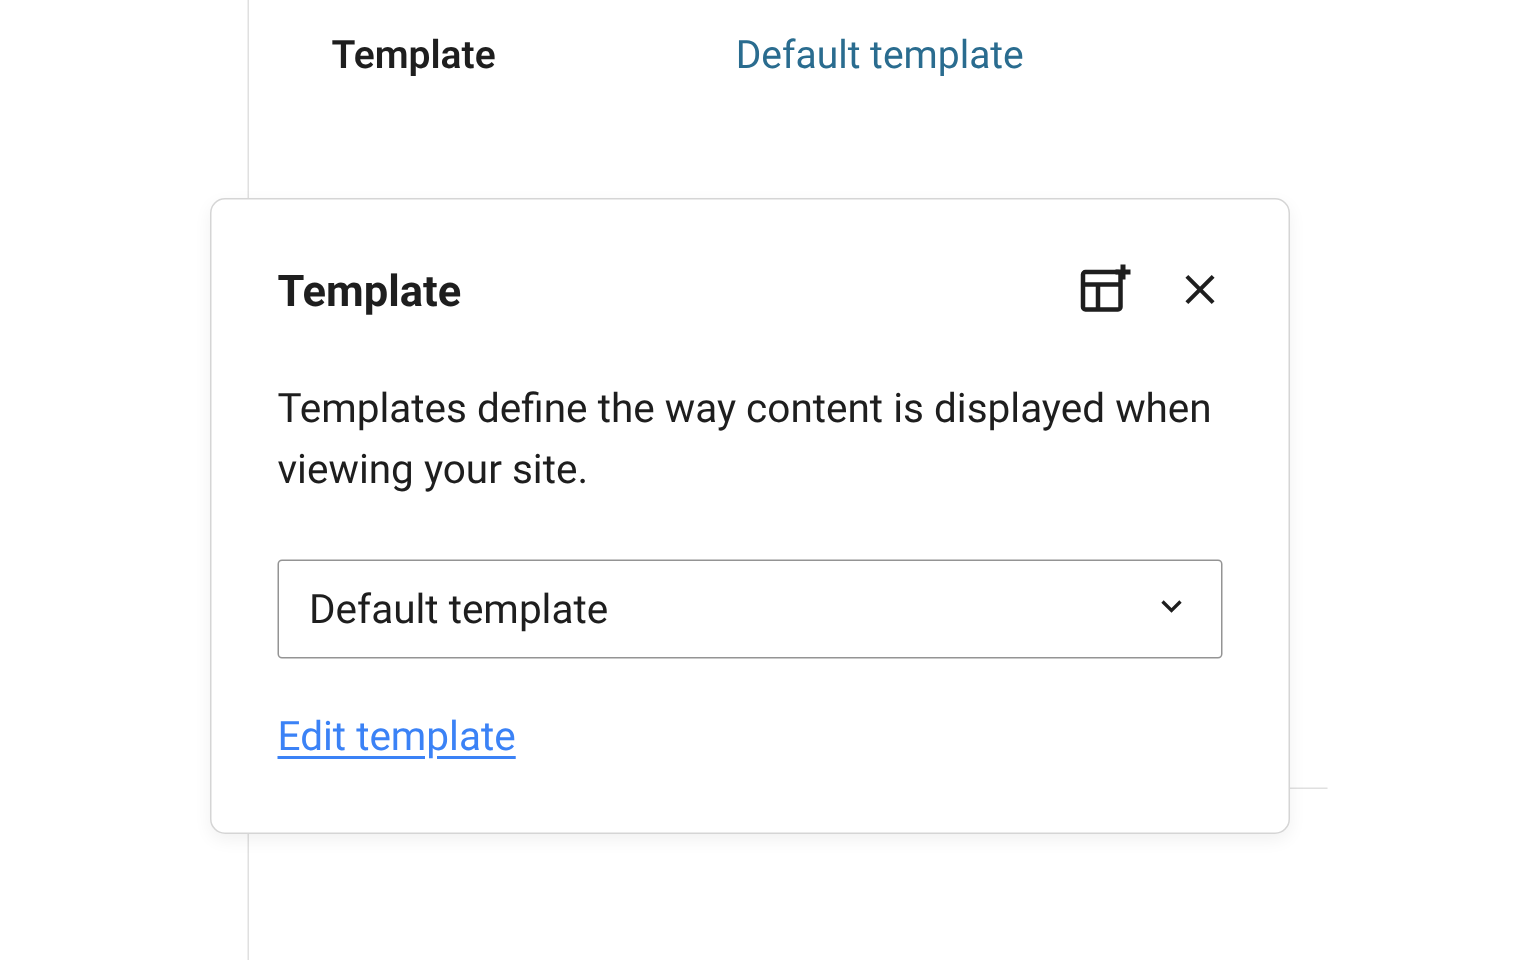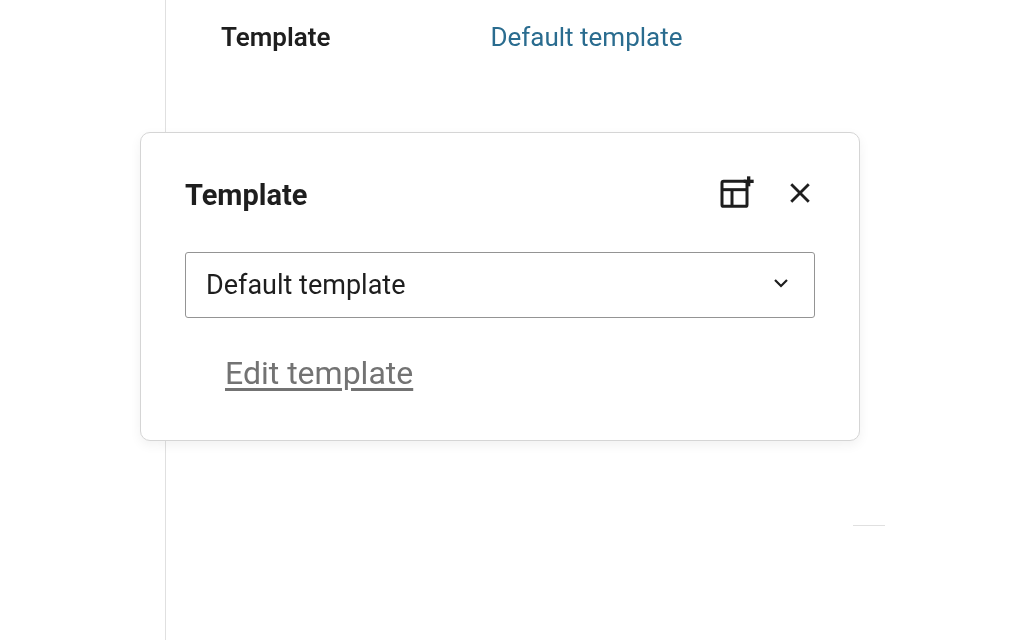--- a/index.html
+++ b/index.html
@@ -167,6 +167,7 @@
       </button>
     </div>
   </div>
+  <p class="popover-description">Templates define the way content is displayed when viewing your site.</p>
   <div class="select-wrapper">
     <button class="select-box">
       <span>Default template</span>

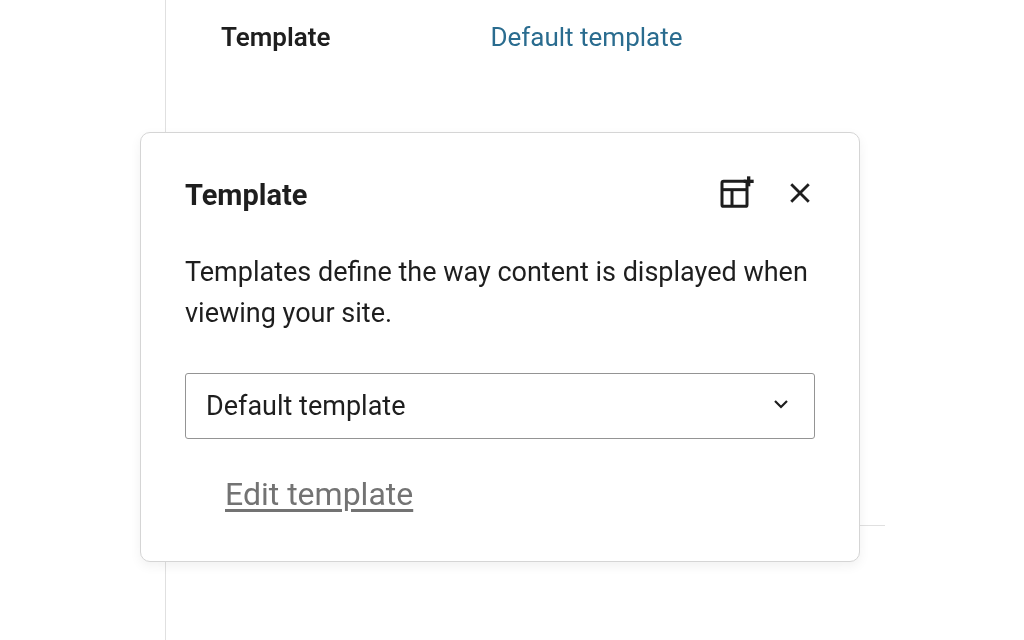--- a/index.html
+++ b/index.html
@@ -118,8 +118,8 @@
       pointer-events: none;
     }
     .edit-link {
-      font-size: 32px;
-      color: #737373;
+      font-size: 27px;
+      color: #3b82f6;
       text-decoration: underline;
       text-underline-offset: 4px;
       cursor: pointer;
@@ -127,7 +127,6 @@
       border: none;
       font-family: inherit;
       padding: 0;
-      margin-left: 40px;
     }
   </style>
 </head>

